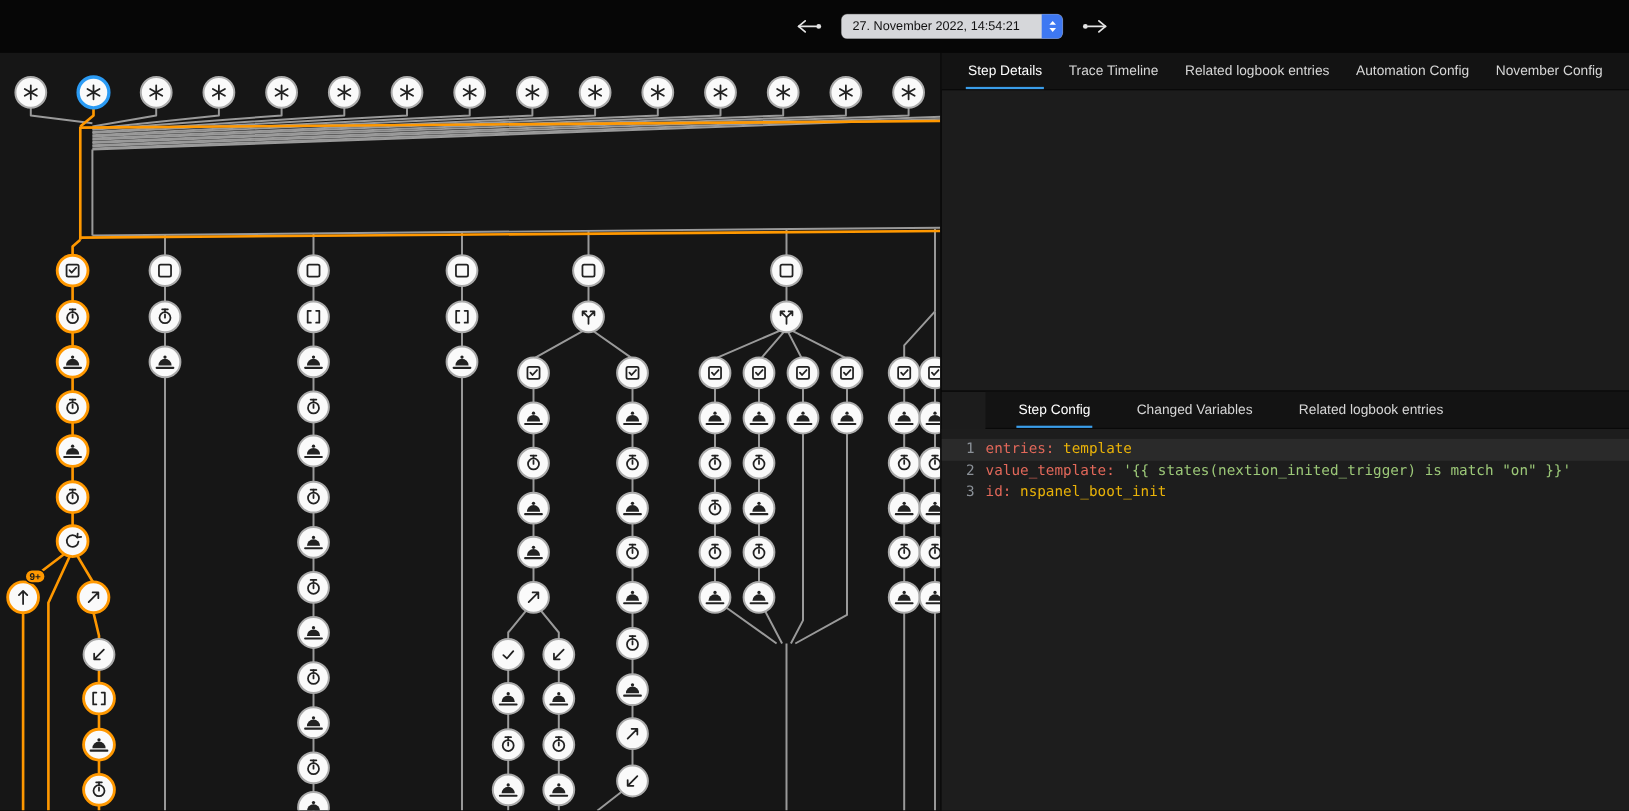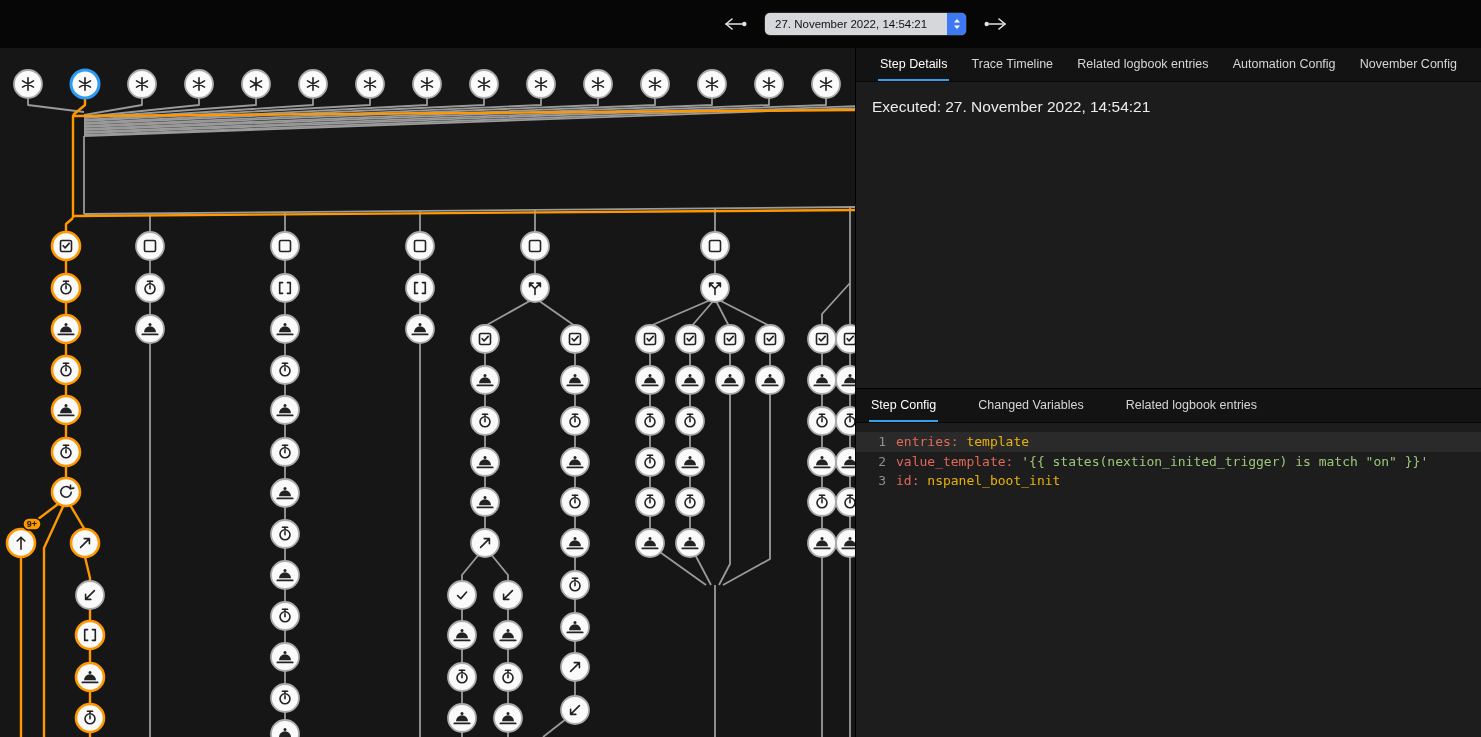--- a/index.html
+++ b/index.html
@@ -13,7 +13,7 @@
   
   .main{display:flex;height:689px;}
   .graph-pane{width:855px;height:689px;background:#161616;overflow:hidden;flex-shrink:0;}
-  .right-pane{width:626px;display:flex;flex-direction:column;background:#1c1c1c;border-left:1px solid #000;box-sizing:border-box;gap:33px;}
+  .right-pane{width:626px;display:flex;flex-direction:column;background:#1c1c1c;border-left:1px solid #000;box-sizing:border-box;}
   .detail-panel{height:307px;display:flex;flex-direction:column;box-sizing:border-box;}
   .tabs{height:33px;display:flex;align-items:stretch;background:#131313;border-bottom:1px solid #090909;flex-shrink:0;}
   #top-tabs{justify-content:space-between;padding:0 22px;}

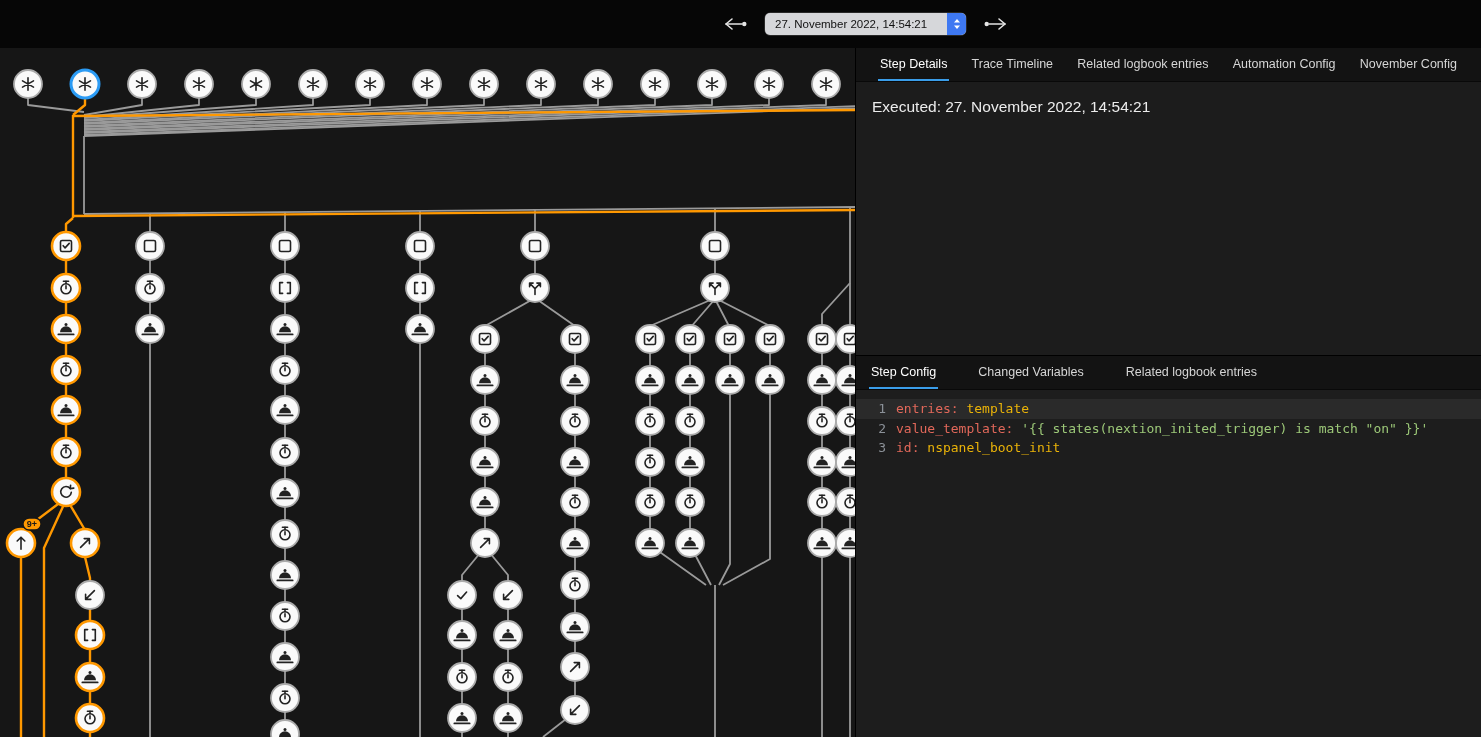--- a/index.html
+++ b/index.html
@@ -680,9 +680,6 @@
             <div class="tab">Automation Config</div>
             <div class="tab">November Config</div>
           </nav>
-        <div class="panel-body">
-          <span>Executed: 27. November 2022, 14:54:21</span>
-        </div>
       </section>
       <section class="config-panel">
         <nav class="tabs" id="bottom-tabs">

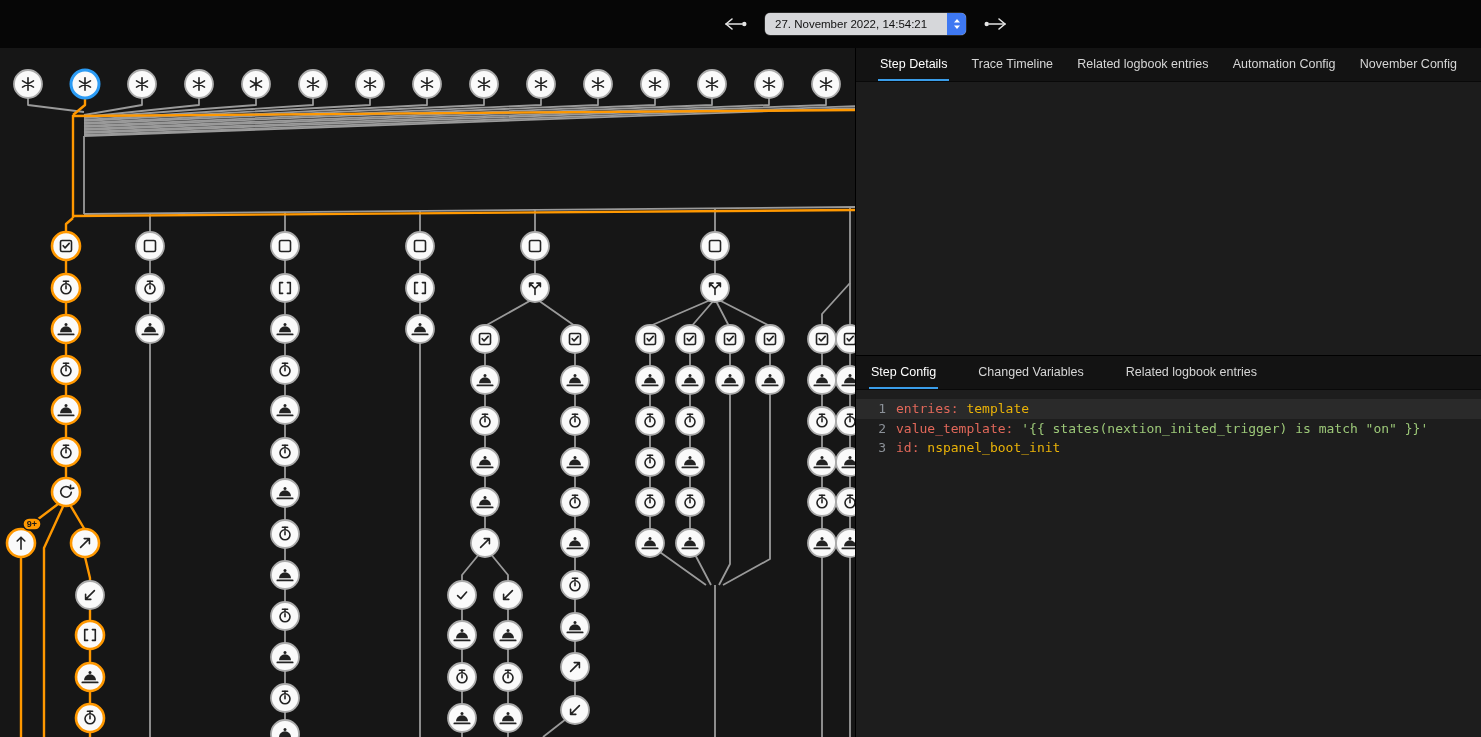--- a/index.html
+++ b/index.html
@@ -17,7 +17,7 @@
   .detail-panel{height:307px;display:flex;flex-direction:column;box-sizing:border-box;}
   .tabs{height:33px;display:flex;align-items:stretch;background:#131313;border-bottom:1px solid #090909;flex-shrink:0;}
   #top-tabs{justify-content:space-between;padding:0 22px;}
-  #bottom-tabs{justify-content:flex-start;gap:38px;padding:0 13px;}
+  #bottom-tabs{justify-content:flex-start;gap:38px;padding:0 28px;margin-left:40px;}
   .tab{display:flex;align-items:center;font-size:12.5px;color:#d6d6d6;border-bottom:2px solid transparent;padding:0 2px;cursor:pointer;white-space:nowrap;}
   .tab.active{color:#fff;border-bottom-color:var(--accent,#3a9de9);}
   .panel-body{padding:16px 16px;font-size:15.5px;color:#ececec;}

